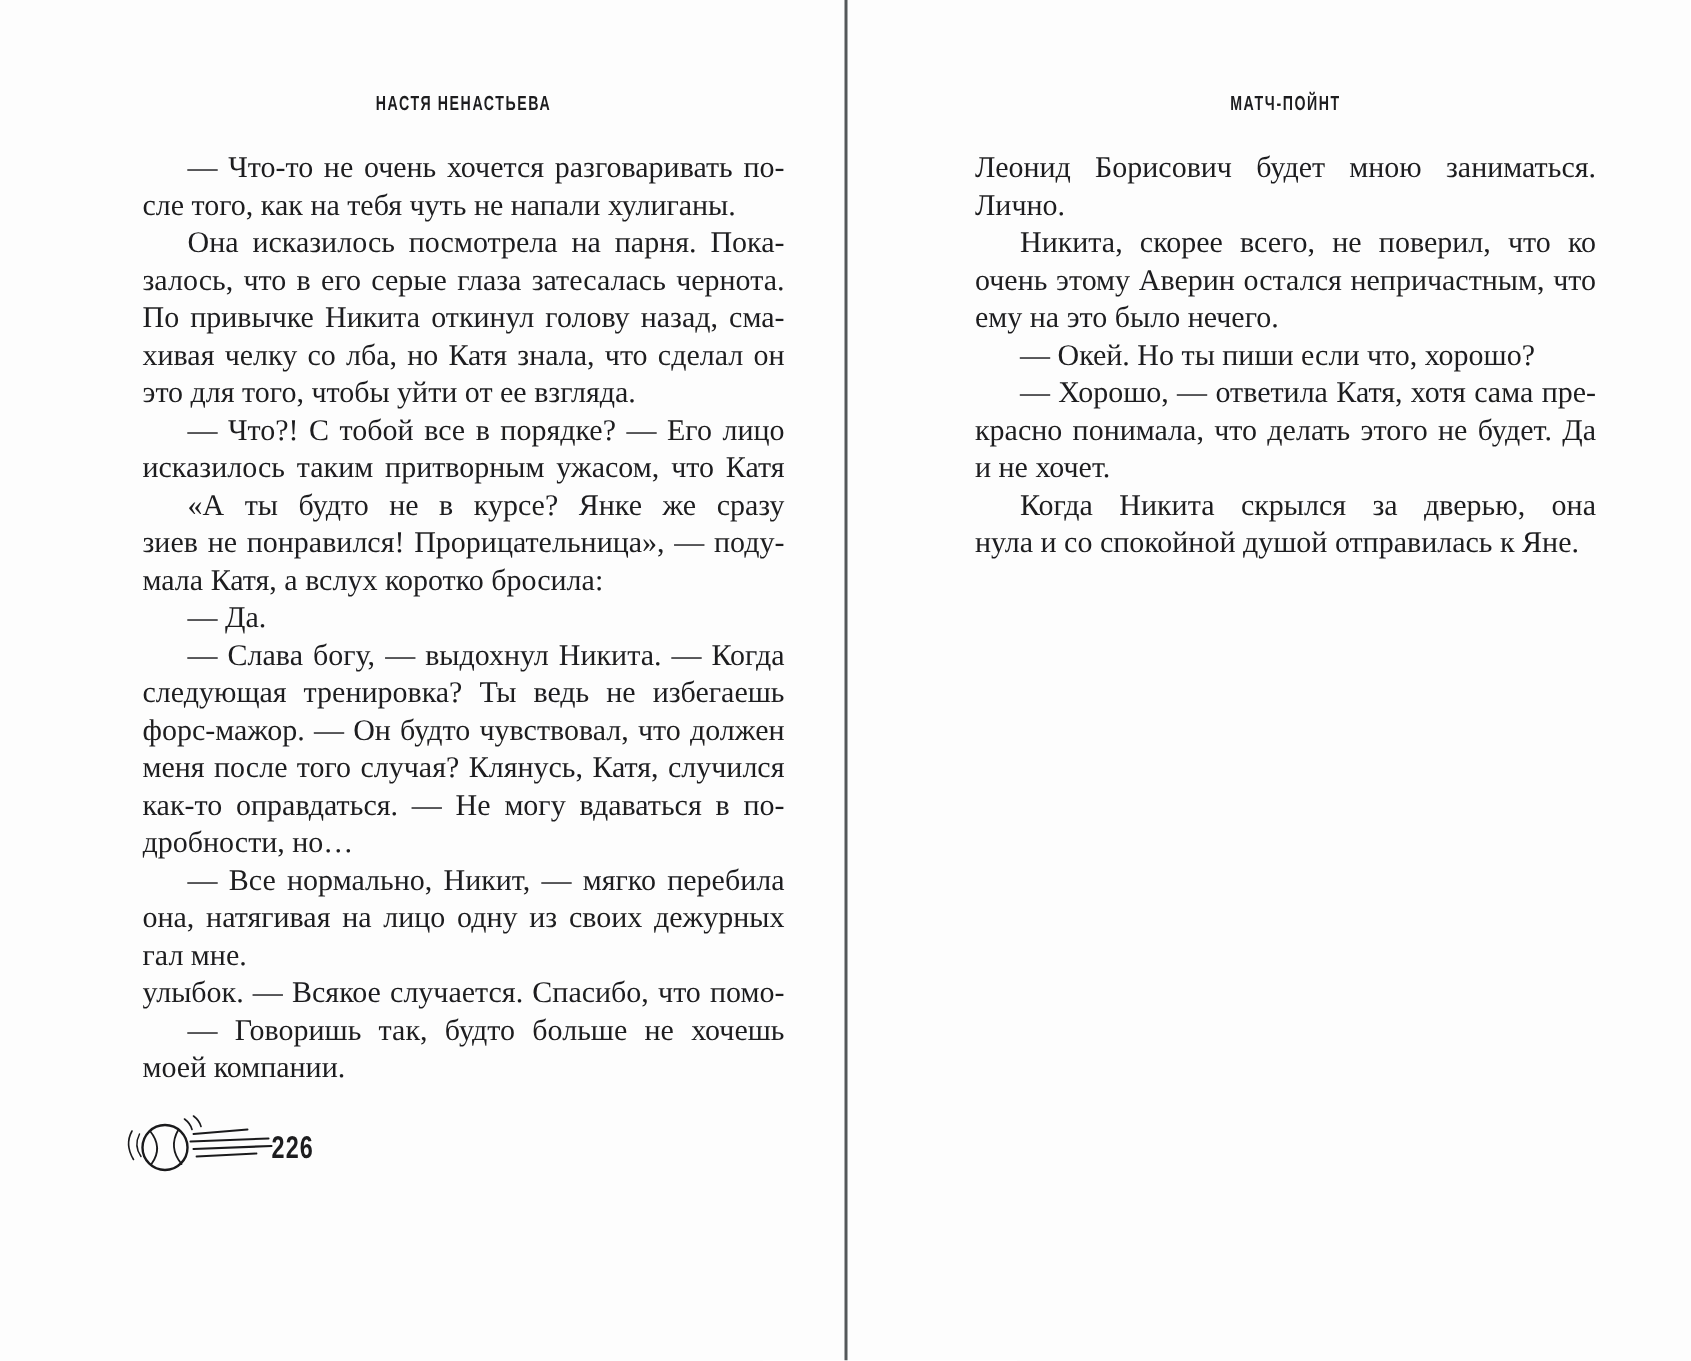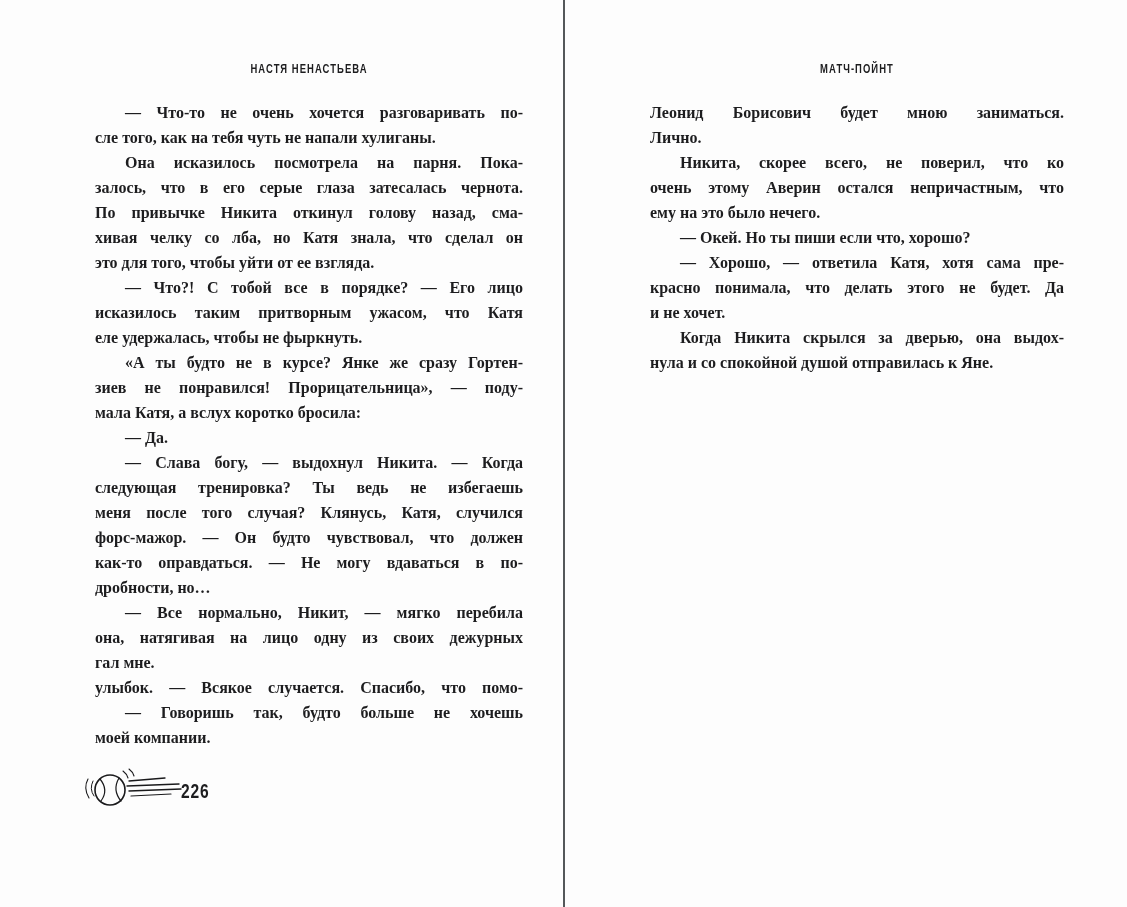--- a/index.html
+++ b/index.html
@@ -45,10 +45,9 @@
 
   .page-text {
     margin-top: 23px;
-    font-size: 16px;
+    font-size: 20px;
     line-height: 25px;
     color: var(--ink, #1d1d1f);
-    font-weight: bold;
   }
   .para { margin: 0; }
   .line {

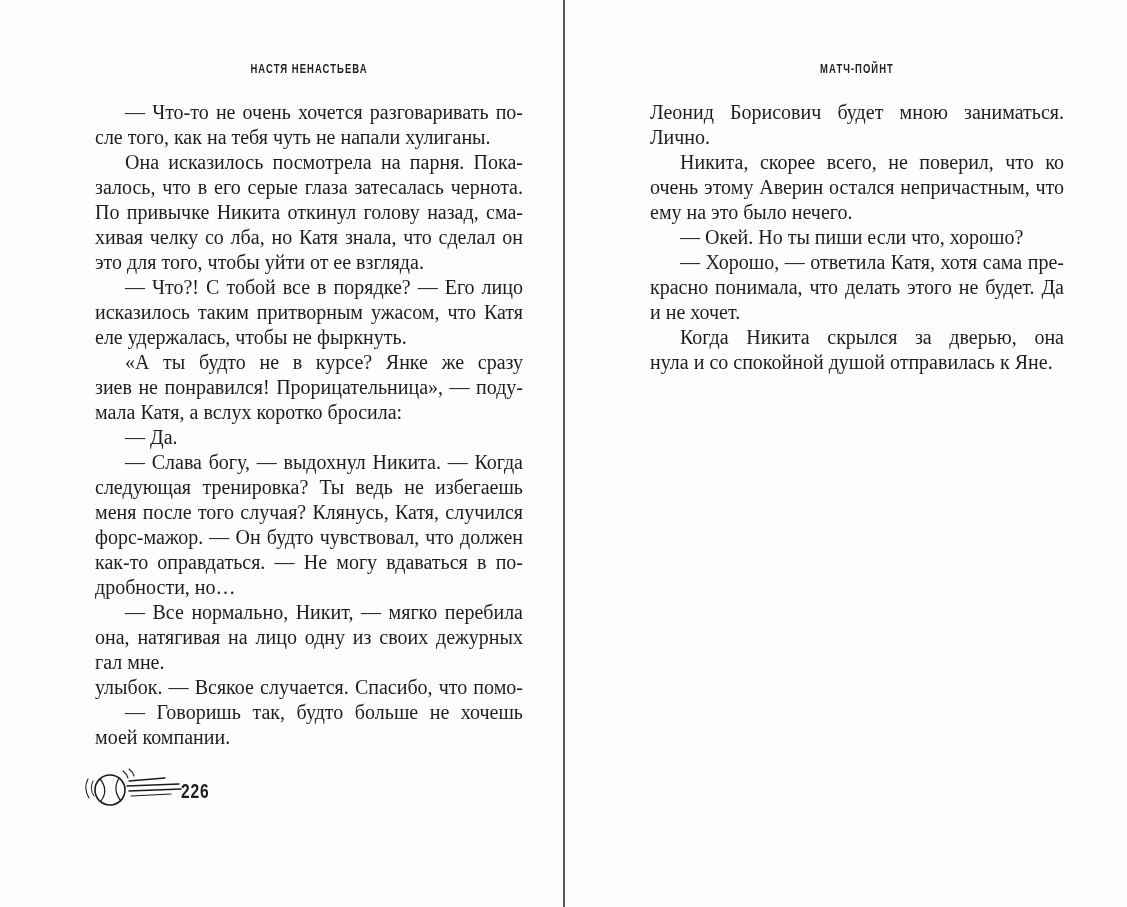--- a/index.html
+++ b/index.html
@@ -102,7 +102,6 @@
         <div class="para indent">
           <div class="line first">— Что?! С тобой все в порядке? — Его лицо</div>
           <div class="line">исказилось таким притворным ужасом, что Катя</div>
-          <div class="line last">еле удержалась, чтобы не фыркнуть.</div>
         </div>
         <div class="para indent">
           <div class="line first">«А ты будто не в курсе? Янке же сразу Гортен-</div>

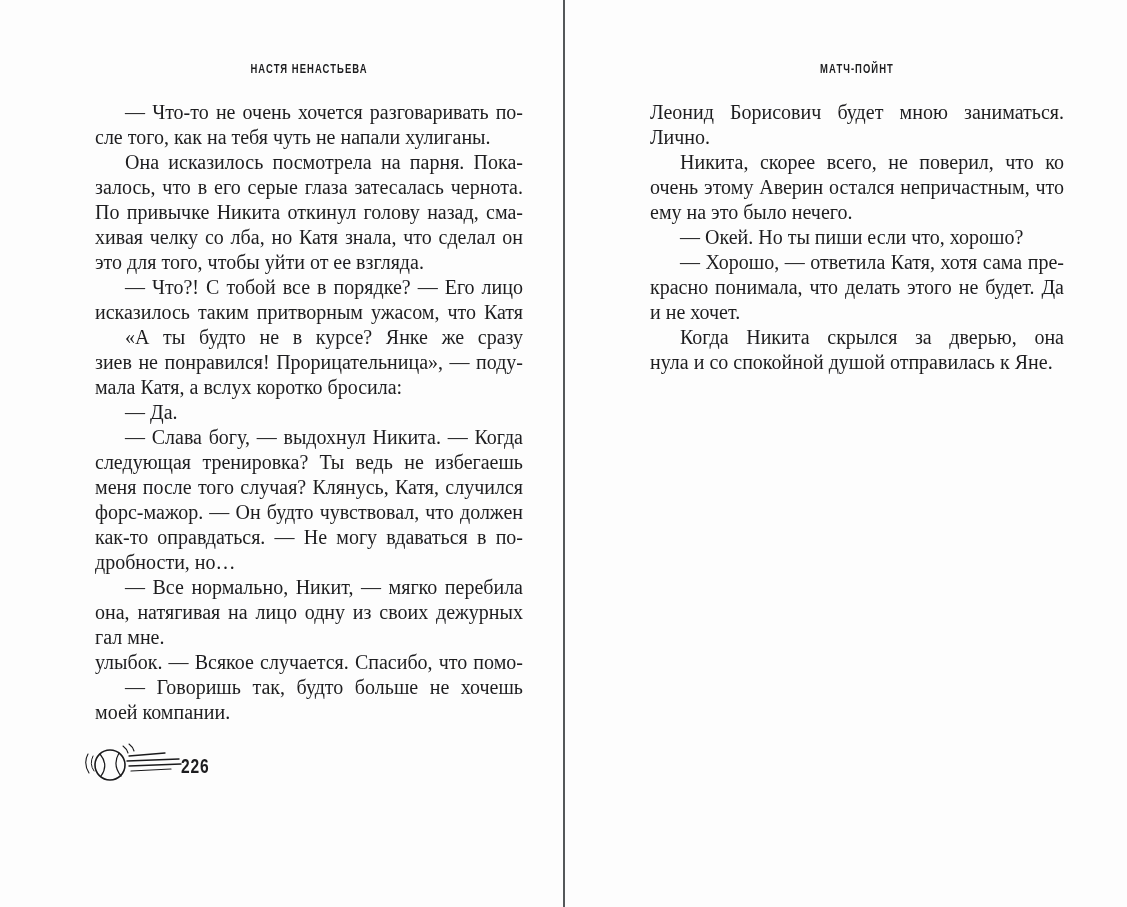--- a/index.html
+++ b/index.html
@@ -114,8 +114,8 @@
         <div class="para indent">
           <div class="line first">— Слава богу, — выдохнул Никита. — Когда</div>
           <div class="line">следующая тренировка? Ты ведь не избегаешь</div>
+          <div class="line">форс-мажор. — Он будто чувствовал, что должен</div>
           <div class="line">меня после того случая? Клянусь, Катя, случился</div>
-          <div class="line">форс-мажор. — Он будто чувствовал, что должен</div>
           <div class="line">как-то оправдаться. — Не могу вдаваться в по-</div>
           <div class="line last">дробности, но…</div>
         </div>

